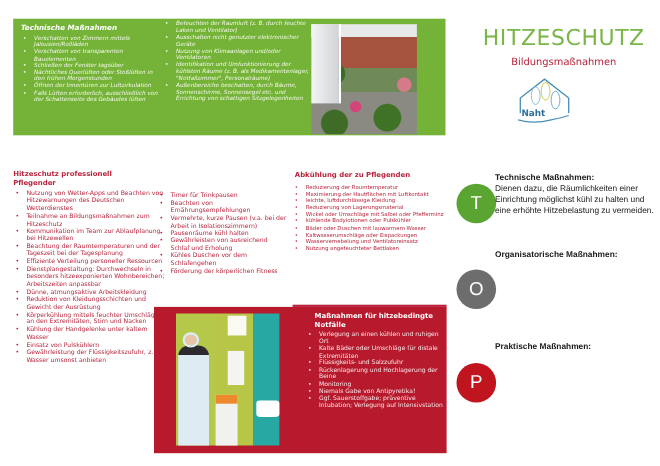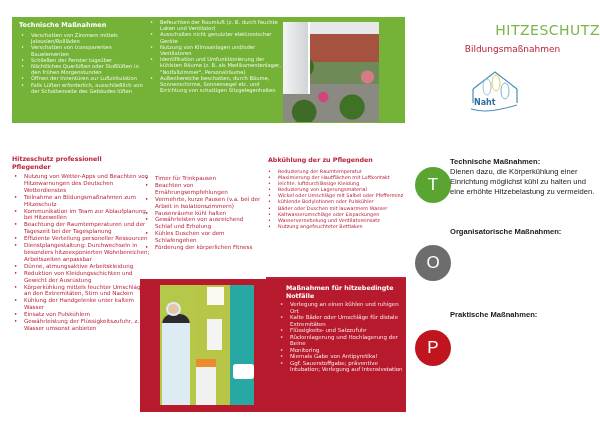--- a/index.html
+++ b/index.html
@@ -6,7 +6,7 @@
     html, body { width: 600px; height: 424px; background: #ffffff; overflow: hidden; }
     body { position: relative; font-family: "Liberation Sans", sans-serif; }
 
-    .green-block { position: absolute; left: 12px; top: 17px; width: 393px; height: 106px; background: #75b338; }
+    .green-block { position: absolute; left: 12px; top: 17px; width: 393px; height: 106px; background: #75b338; font-style: italic; }
     .green-col { position: absolute; top: 0; color: #f1f7e8; font-family: "DejaVu Sans", sans-serif; }
     .green-col.c1 { left: 7px; width: 125px; top: 4px; }
     .green-col.c2 { left: 136px; width: 135px; top: 2px; }

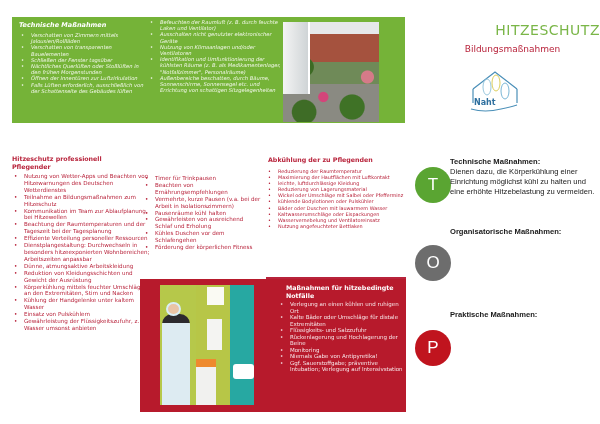--- a/index.html
+++ b/index.html
@@ -27,7 +27,7 @@
     .garden-photo .wall { position: absolute; left: 0; top: 0; width: 28%; height: 72%; background: linear-gradient(90deg,#f4f4f4,#cfd4d6); border-right: 2px solid #ffffff; }
 
     .title-area { position: absolute; left: 415px; top: 18px; width: 185px; text-align: center; }
-    .main-title { font-family: "DejaVu Sans", sans-serif; font-size: 14px; color: #7ab648; letter-spacing: 0.5px; margin-left: 10px; margin-top: 4px; text-align: right; }
+    .main-title { font-family: "DejaVu Sans", sans-serif; font-size: 20px; color: #7ab648; letter-spacing: 0.5px; margin-left: 10px; margin-top: 4px; }
     .sub-title { font-family: "DejaVu Sans", sans-serif; font-size: 9px; color: #b8233b; margin-top: 6px; margin-left: 10px; }
     .logo { position: absolute; left: 465px; top: 67px; width: 60px; height: 50px; }
 

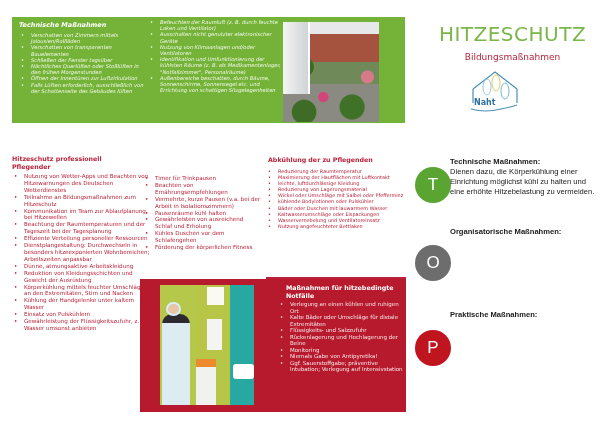--- a/index.html
+++ b/index.html
@@ -173,7 +173,7 @@
   <div class="circle" style="top:12px; background:#5aa532;">T</div>
   <div class="legend-text" style="top:2px;">
     <span class="lt-title">Technische Maßnahmen:</span>
-    <span>Dienen dazu, die Körperkühlung einer Einrichtung möglichst kühl zu halten und eine erhöhte Hitzebelastung zu vermeiden.</span>
+    <span>Dienen dazu, die Räumlichkeiten einer Einrichtung möglichst kühl zu halten und eine erhöhte Hitzebelastung zu vermeiden.</span>
   </div>
 </div>
 <div class="legend-item" style="top:235px; height:80px;">

